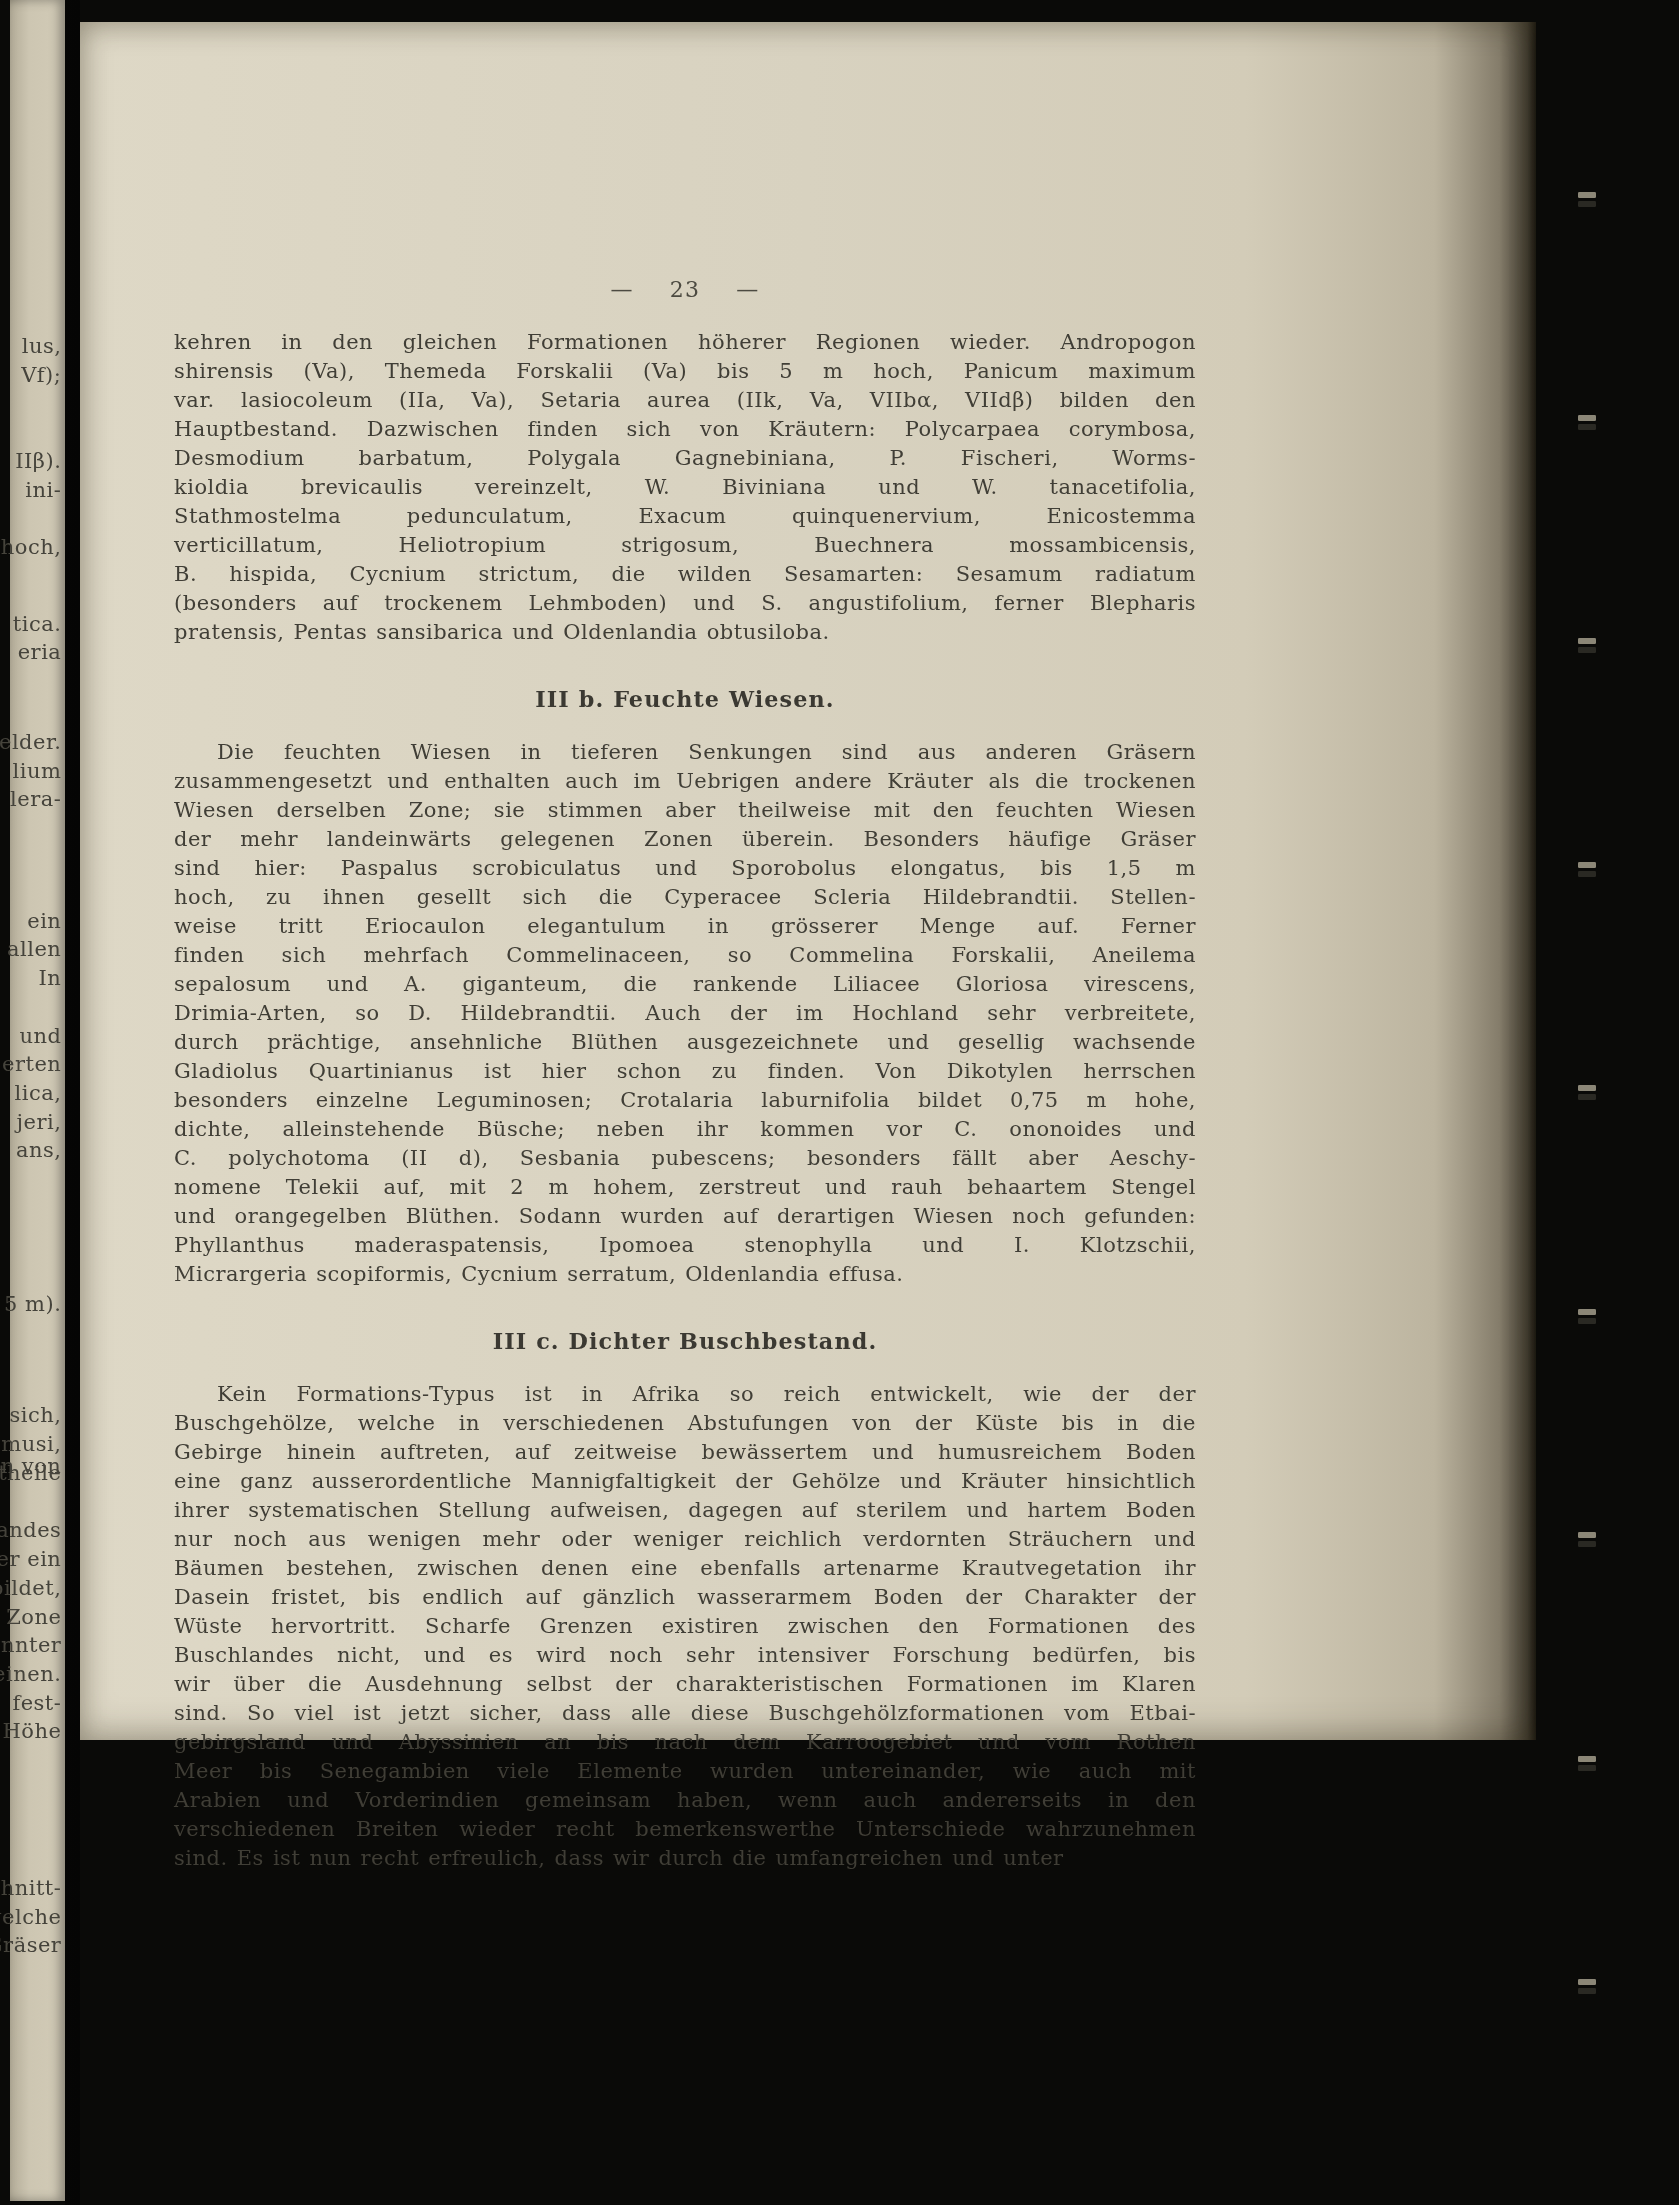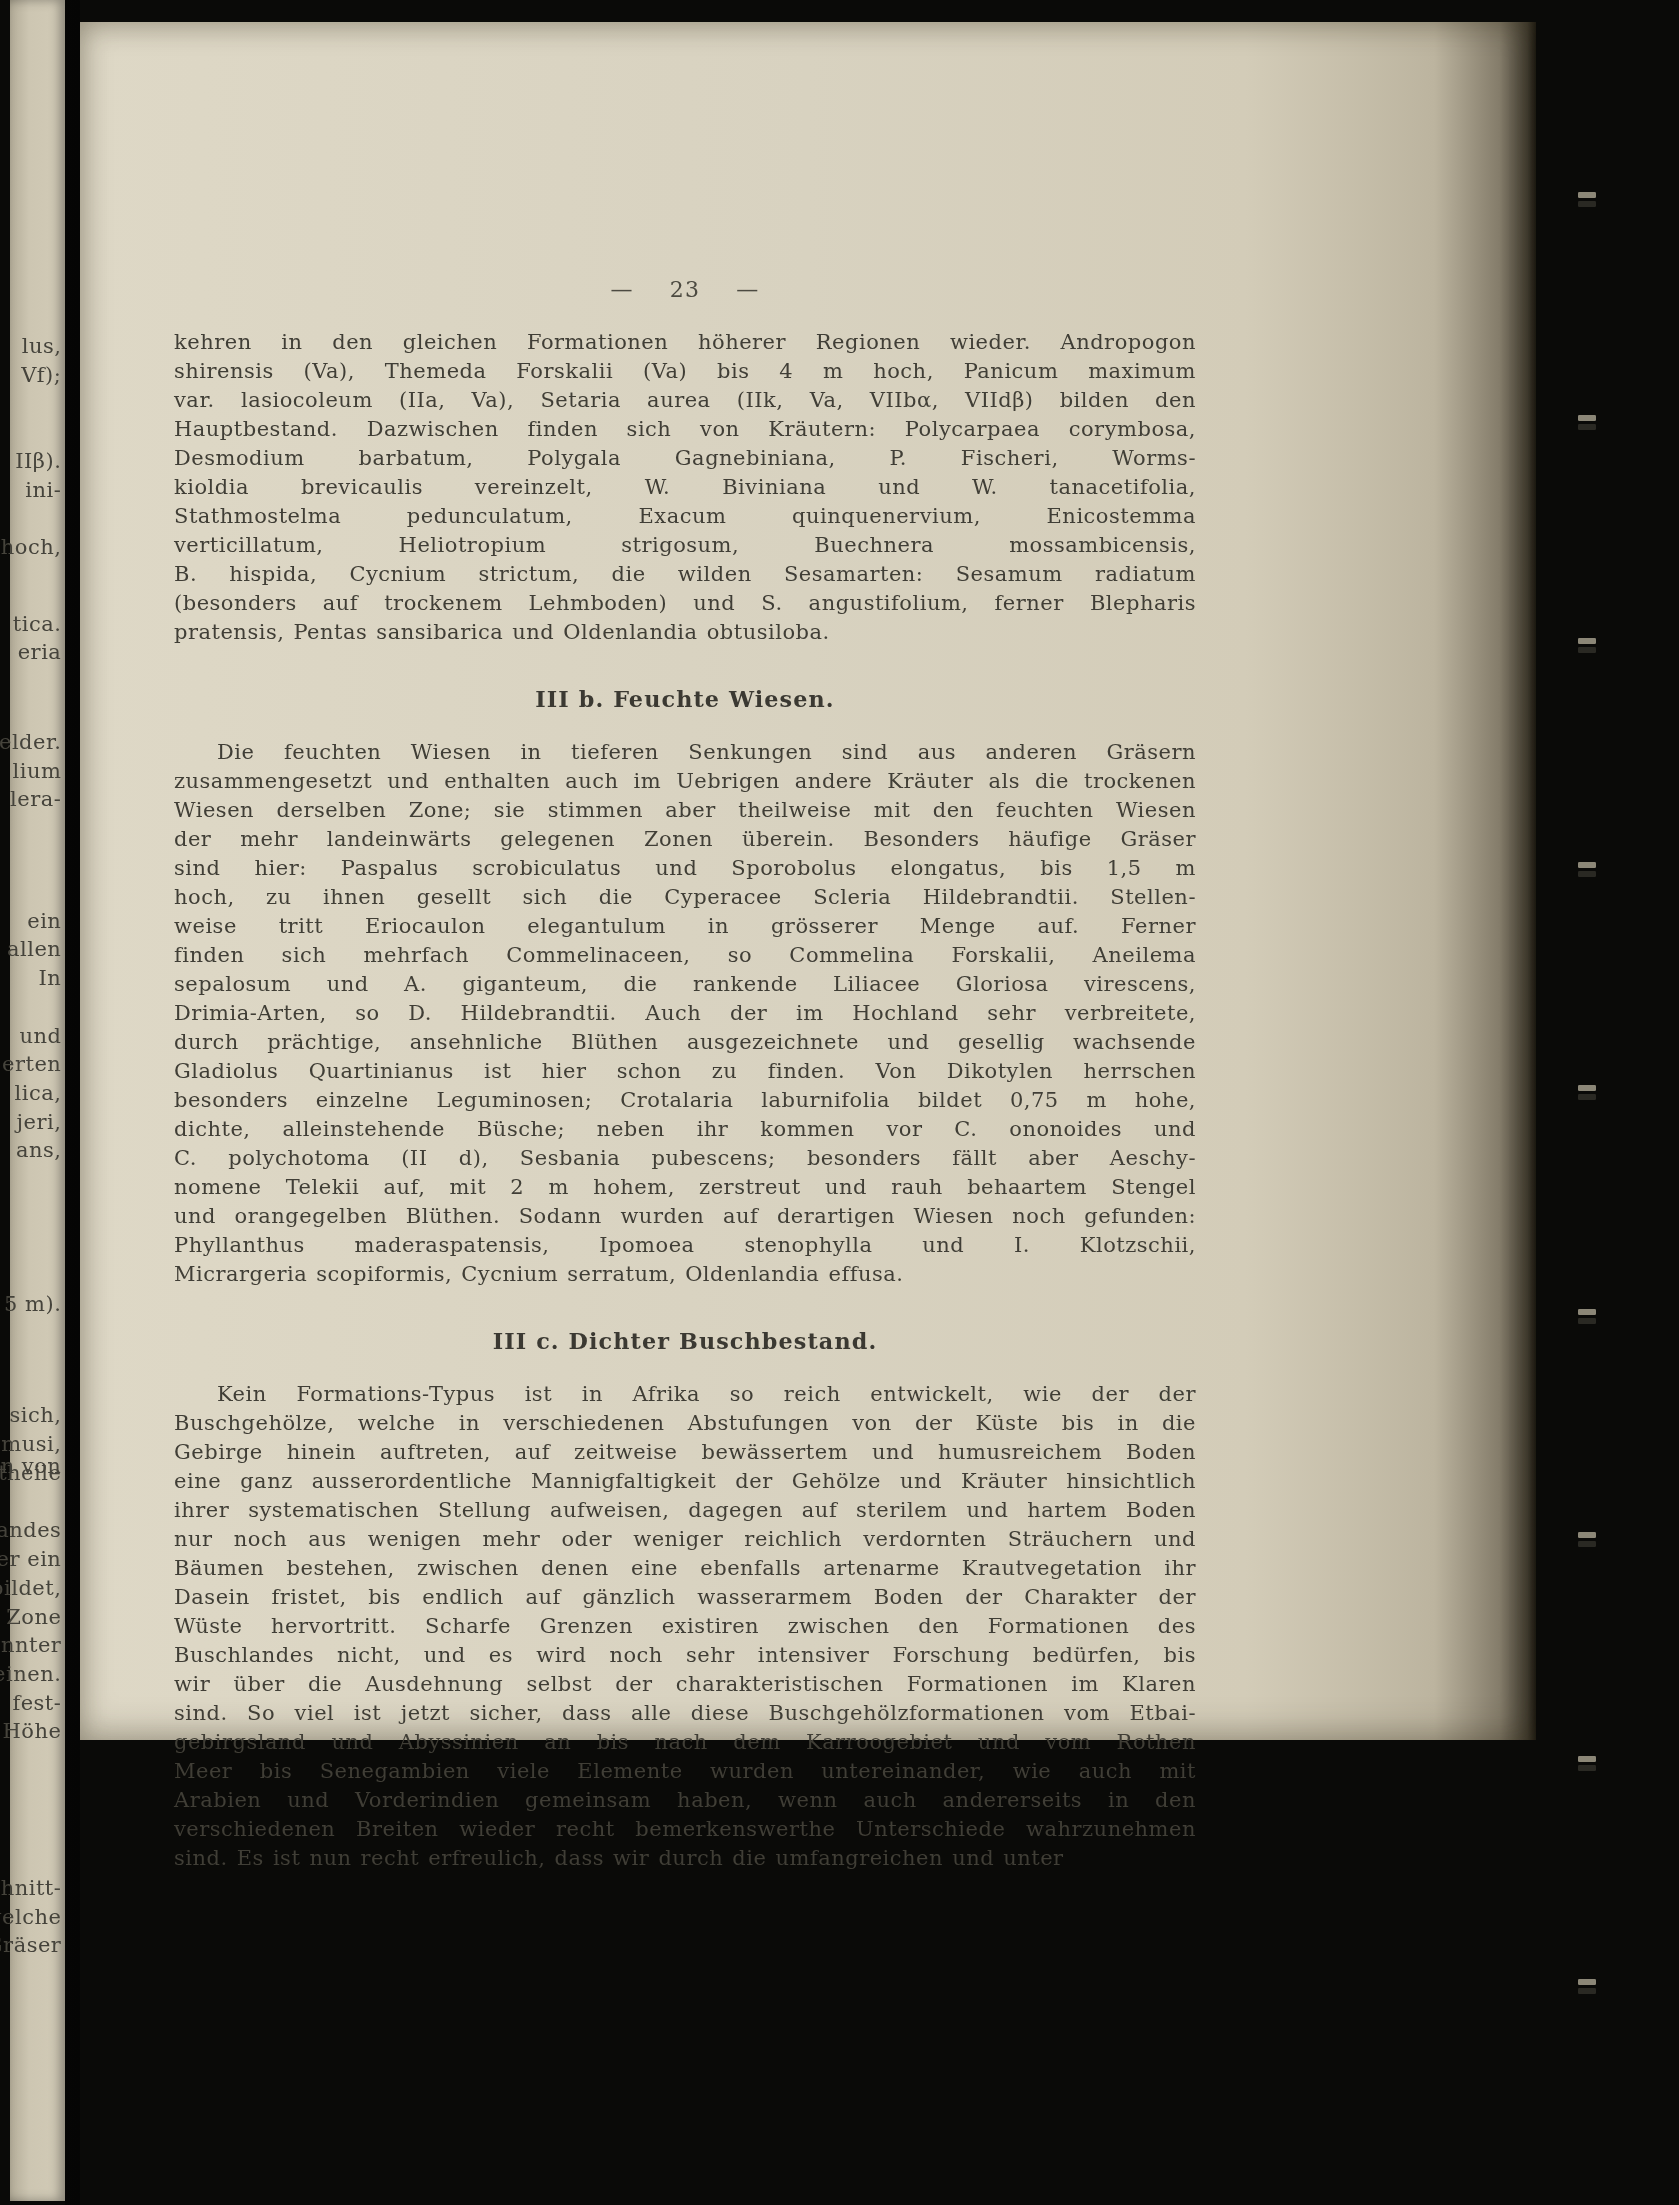--- a/index.html
+++ b/index.html
@@ -145,7 +145,7 @@
 
     <div class="para opening">
         <div class="line">kehren in den gleichen Formationen höherer Regionen wieder.  Andropogon</div>
-        <div class="line">shirensis (Va), Themeda Forskalii (Va) bis 4 m hoch, Panicum maximum</div>
+        <div class="line">shirensis (Va), Themeda Forskalii (Va) bis 5 m hoch, Panicum maximum</div>
         <div class="line">var. lasiocoleum (IIa, Va), Setaria aurea (IIk, Va, VIIbα, VIIdβ) bilden den</div>
         <div class="line">Hauptbestand.  Dazwischen finden sich von Kräutern: Polycarpaea corymbosa,</div>
         <div class="line">Desmodium barbatum, Polygala Gagnebiniana, P. Fischeri, Worms-</div>

